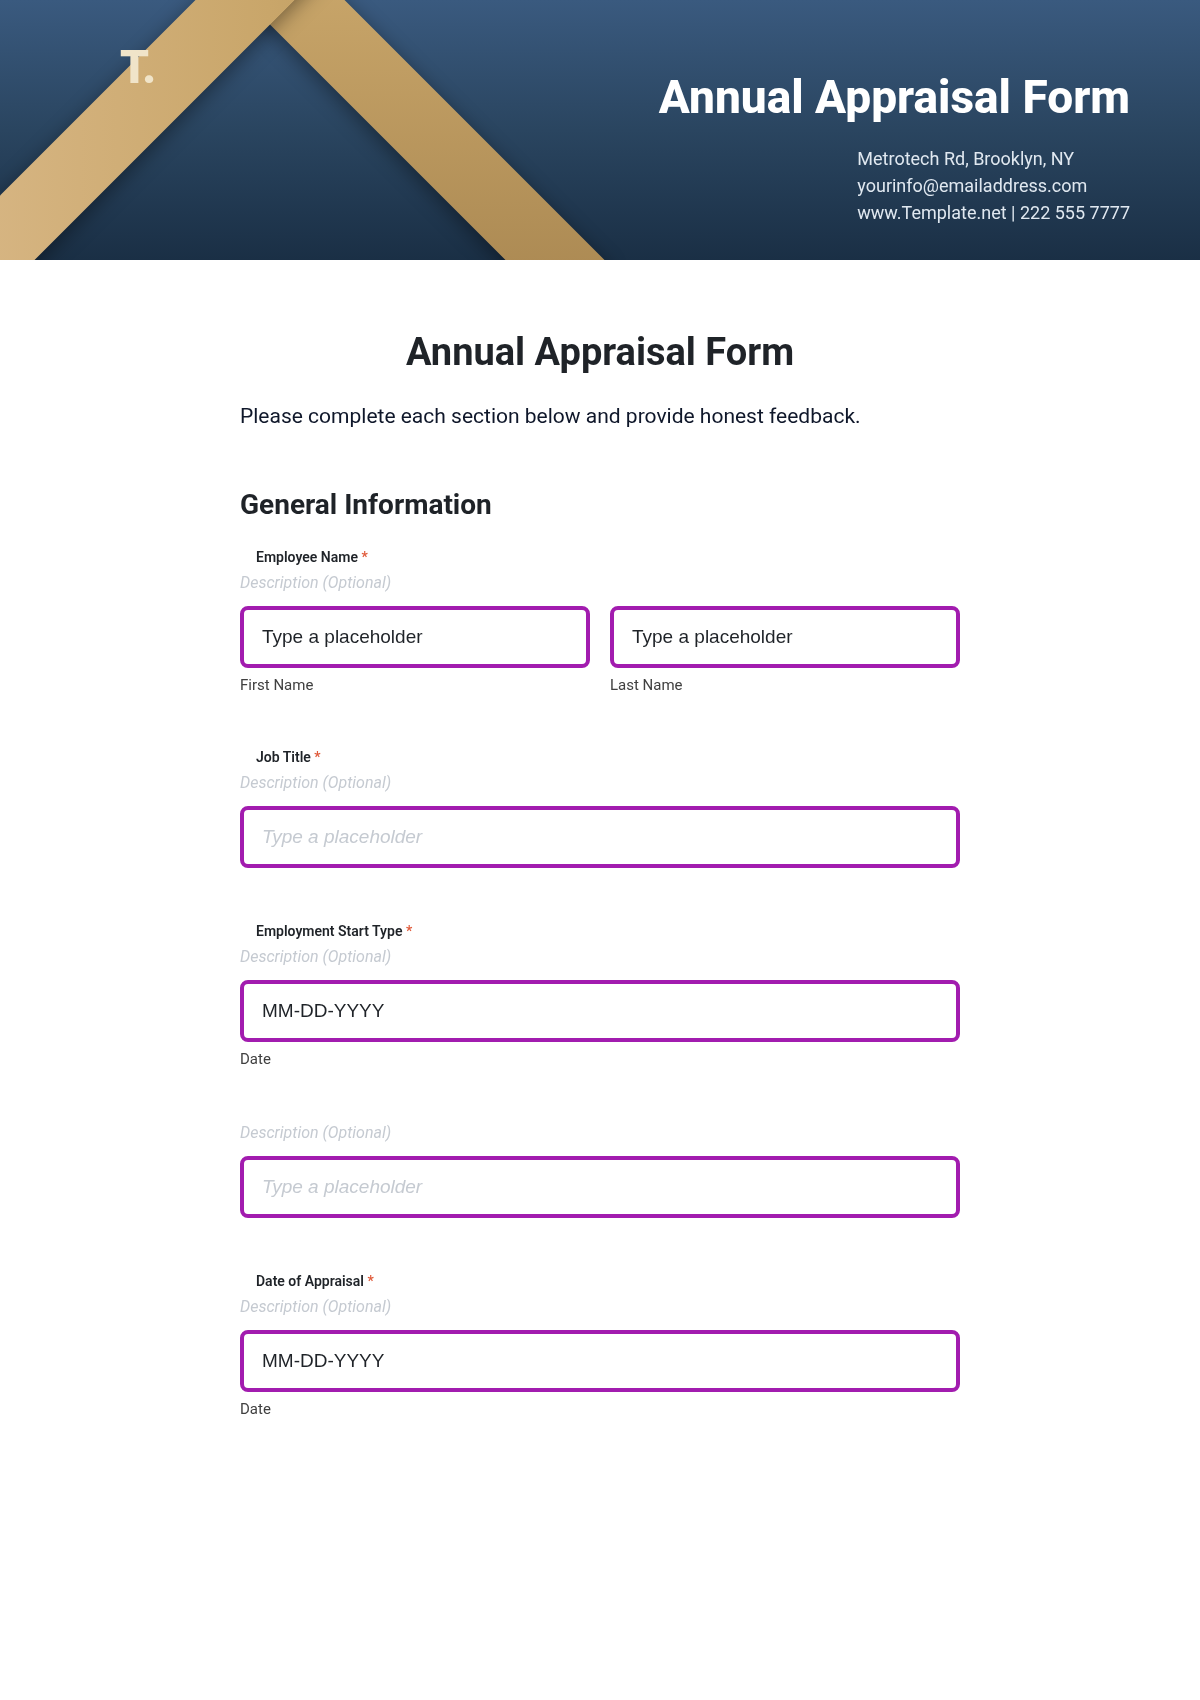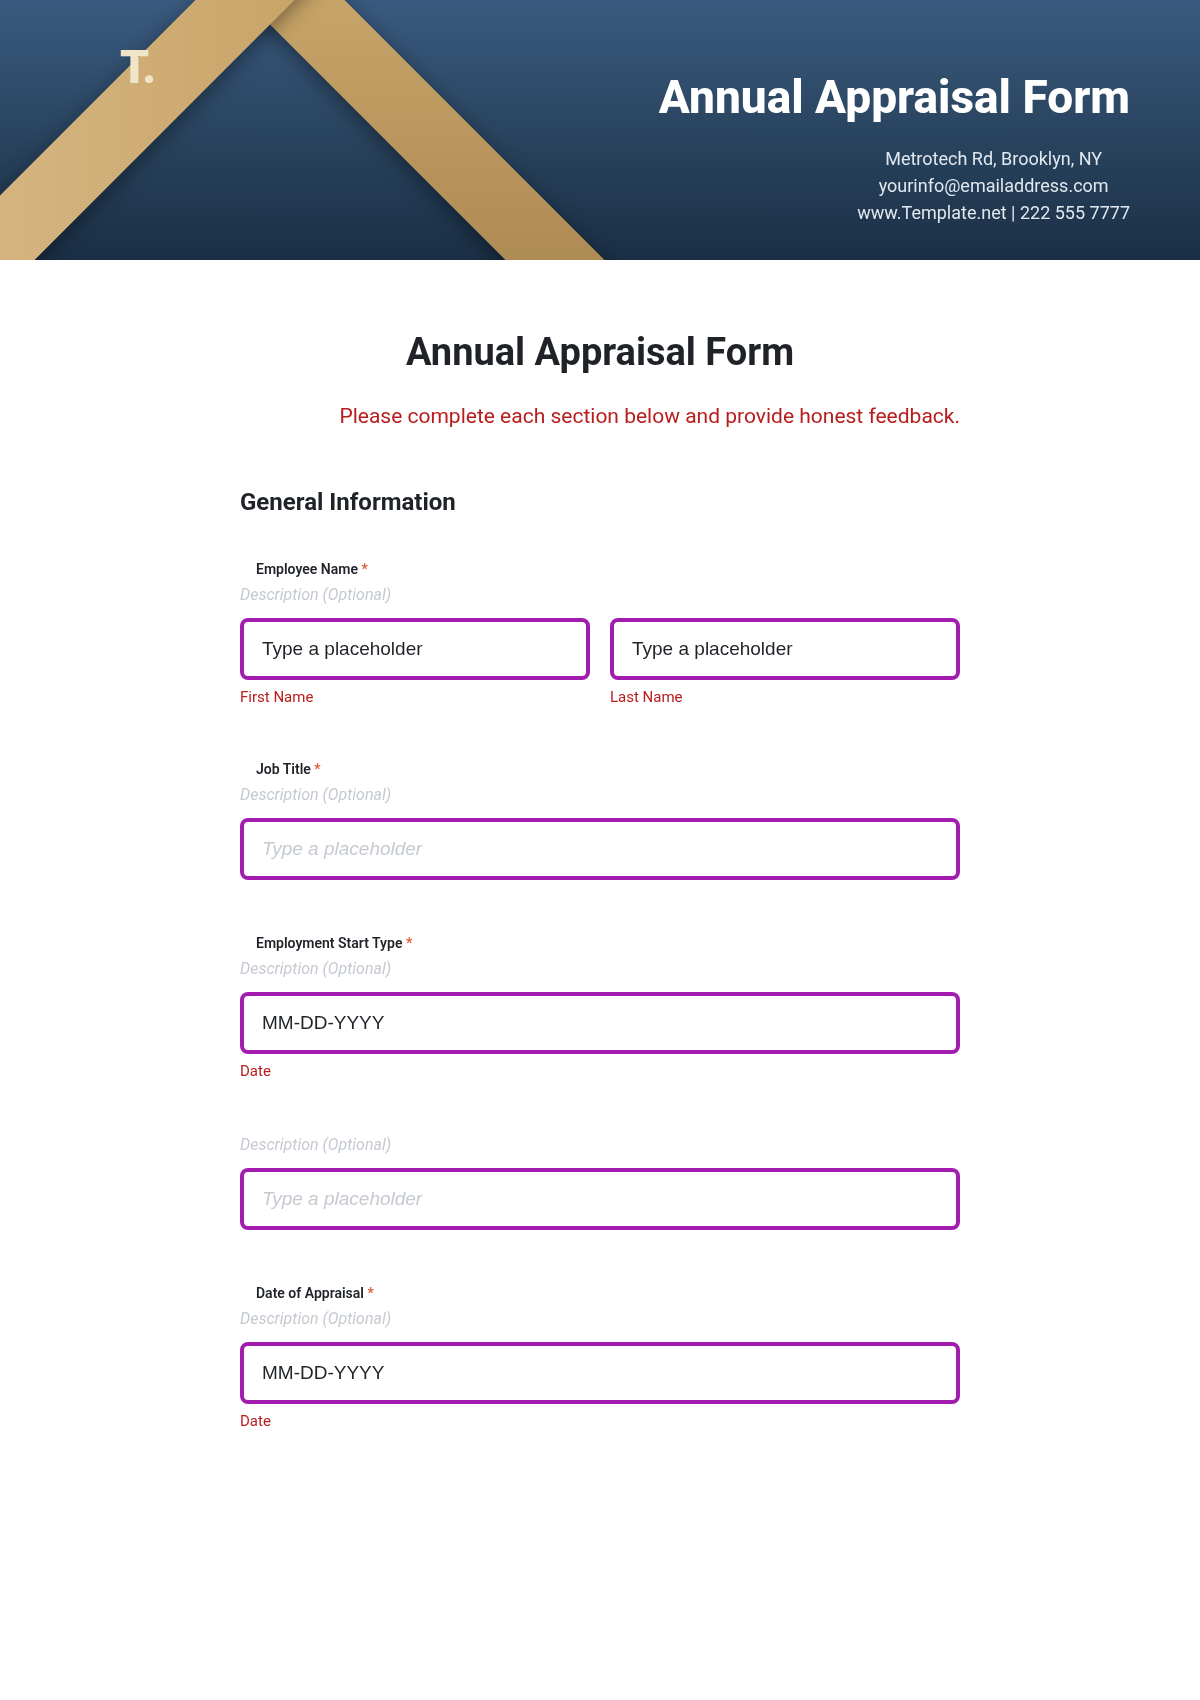--- a/index.html
+++ b/index.html
@@ -57,7 +57,7 @@
       position: absolute;
       top: 145px;
       right: 70px;
-      text-align: center;
+      text-align: left;
       color: #e0e8f0;
       font-size: 18px;
       line-height: 1.5;

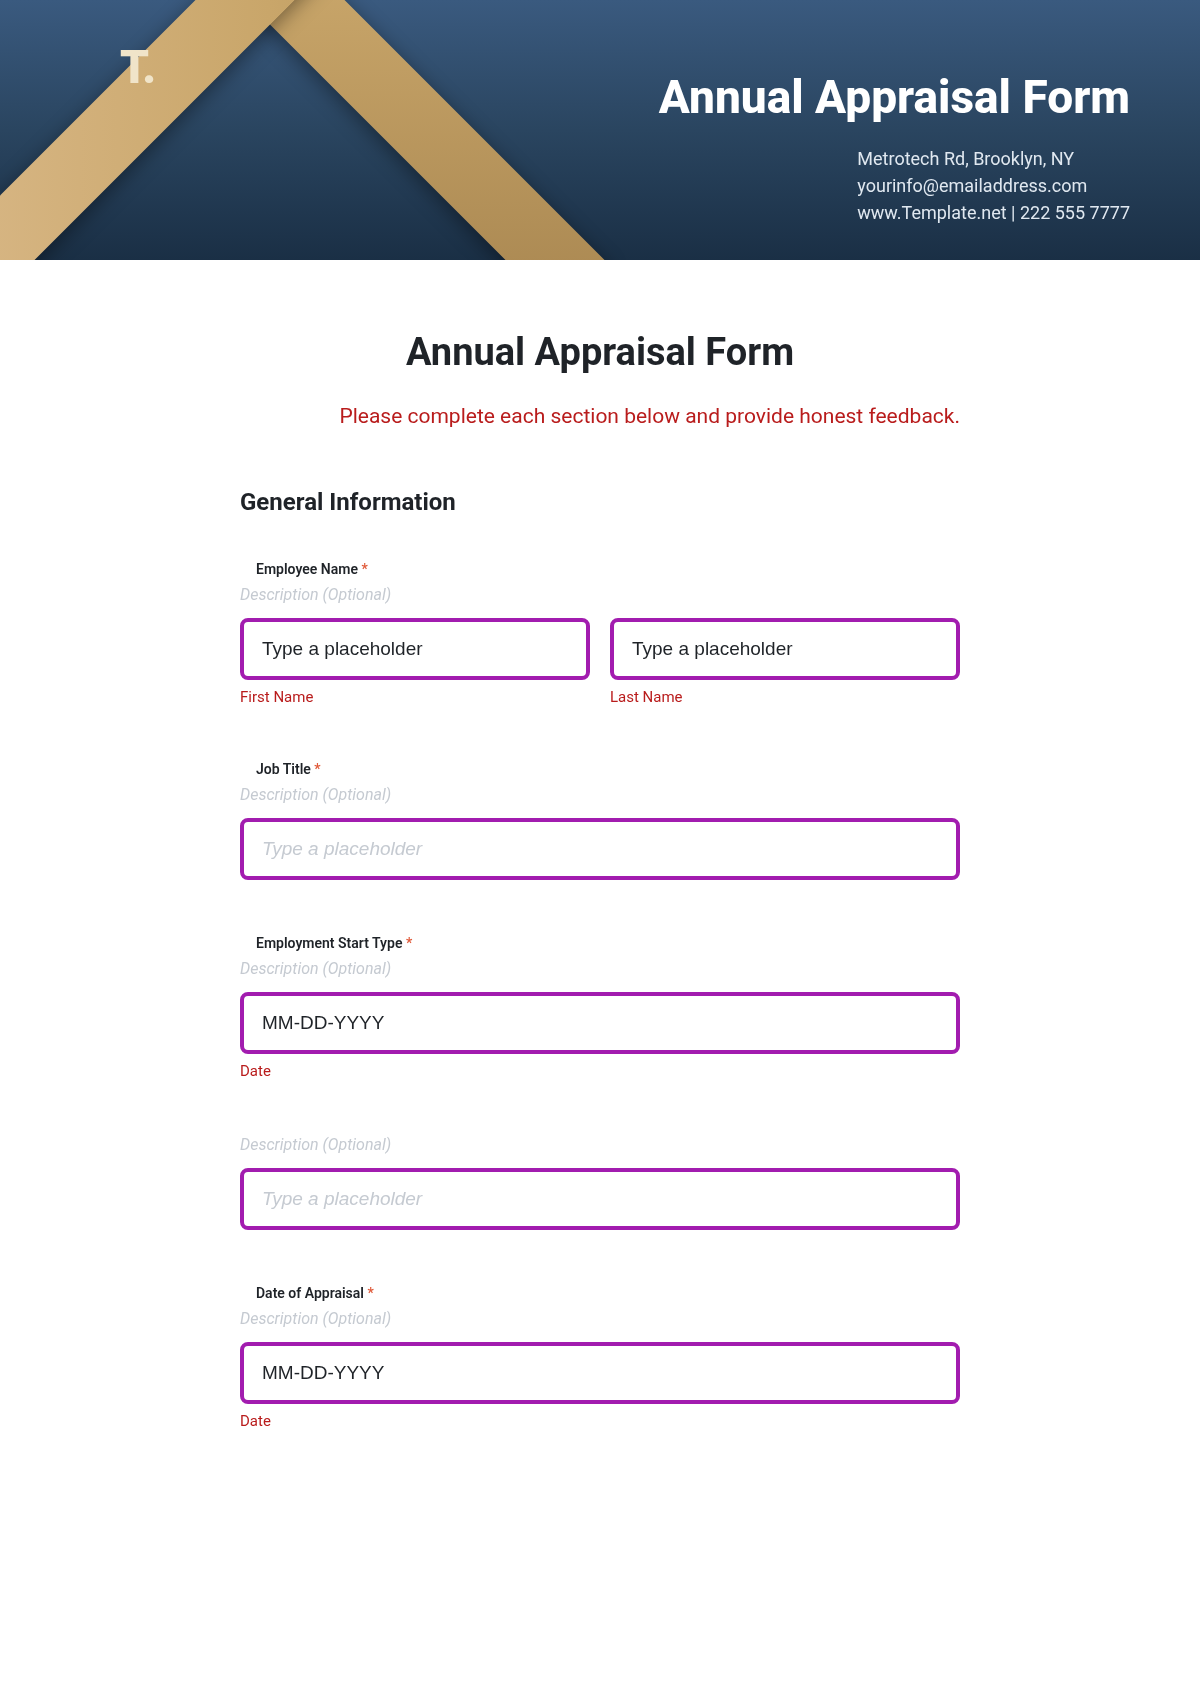--- a/index.html
+++ b/index.html
@@ -76,9 +76,9 @@
       margin-bottom: 30px;
     }
     .form-subtitle {
-      text-align: right;
+      text-align: left;
       font-size: 21px;
-      color: #b91c1c;
+      color: #0f172a;
       margin-bottom: 60px;
     }
     .section-heading {

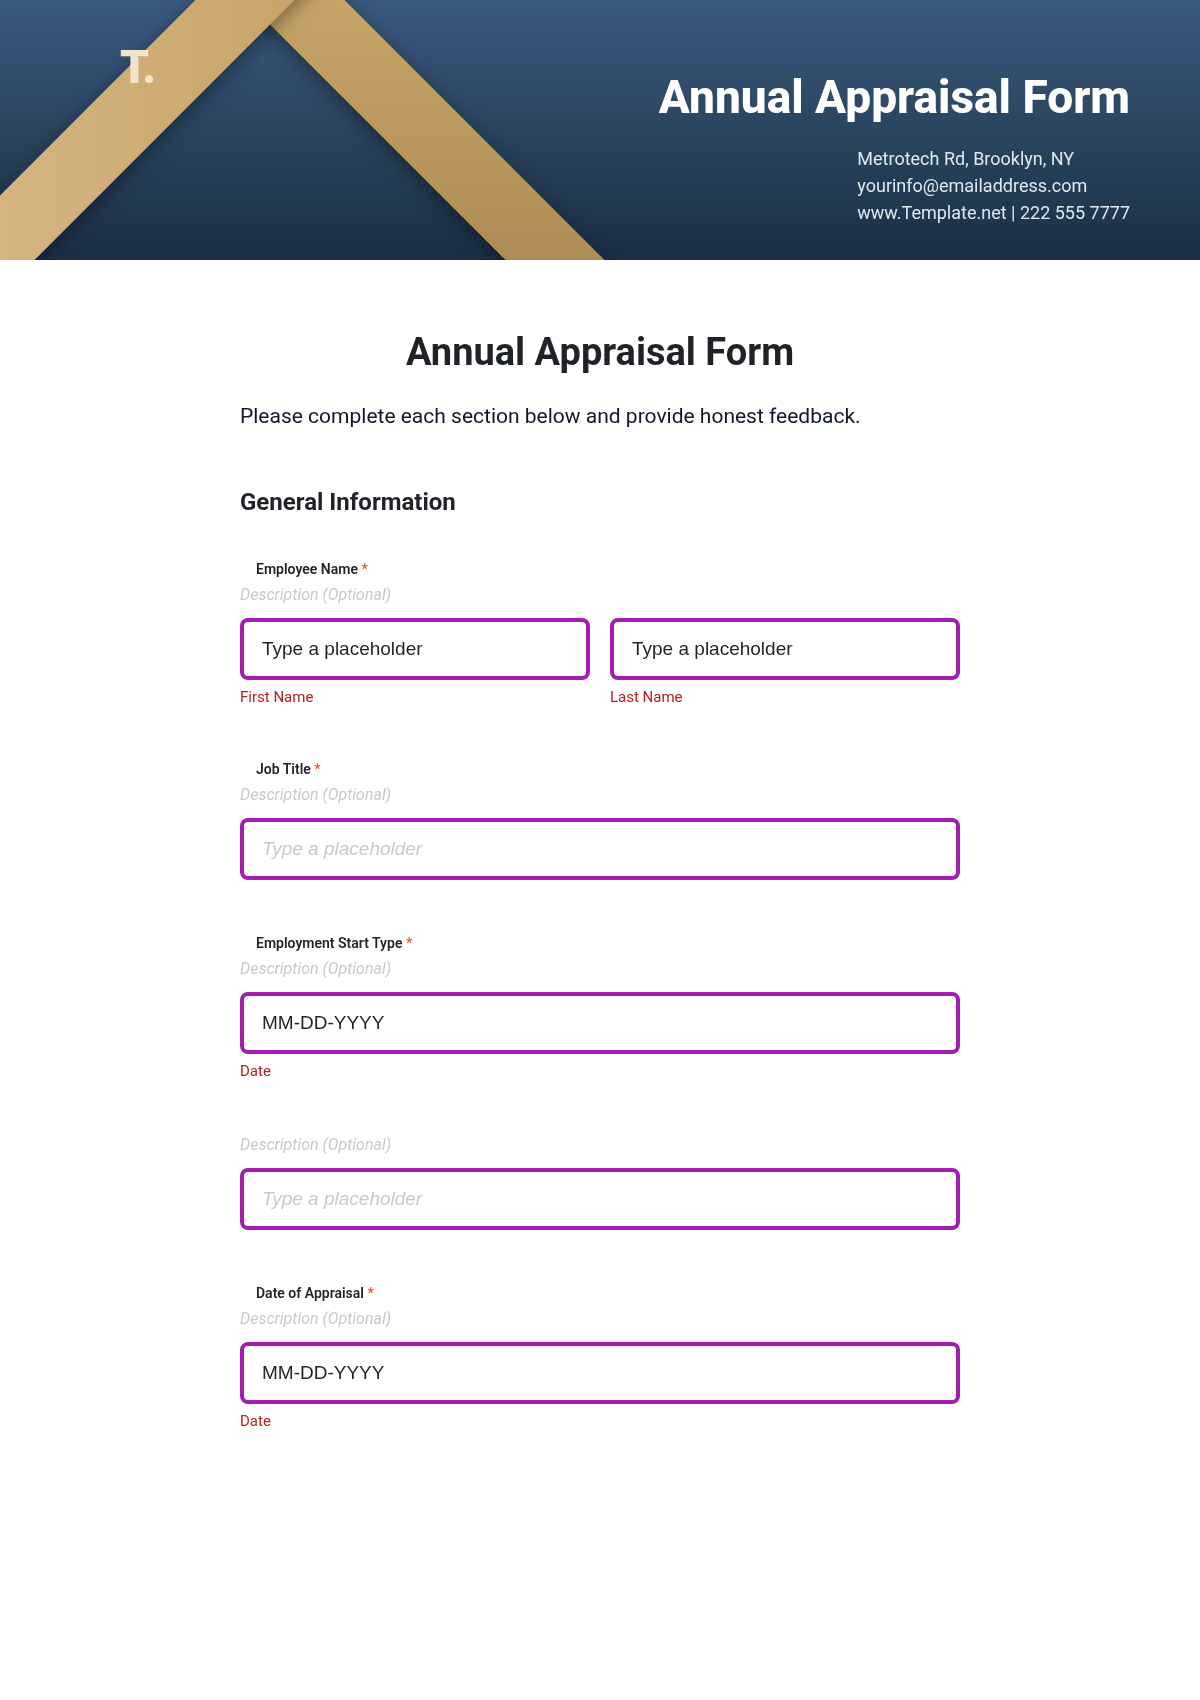--- a/index.html
+++ b/index.html
@@ -82,10 +82,10 @@
       margin-bottom: 60px;
     }
     .section-heading {
-      font-size: 24px;
+      font-size: 28px;
       font-weight: 700;
       color: #1f2328;
-      margin-bottom: 45px;
+      margin-bottom: 28px;
     }
     .field-group {
       margin-bottom: 55px;

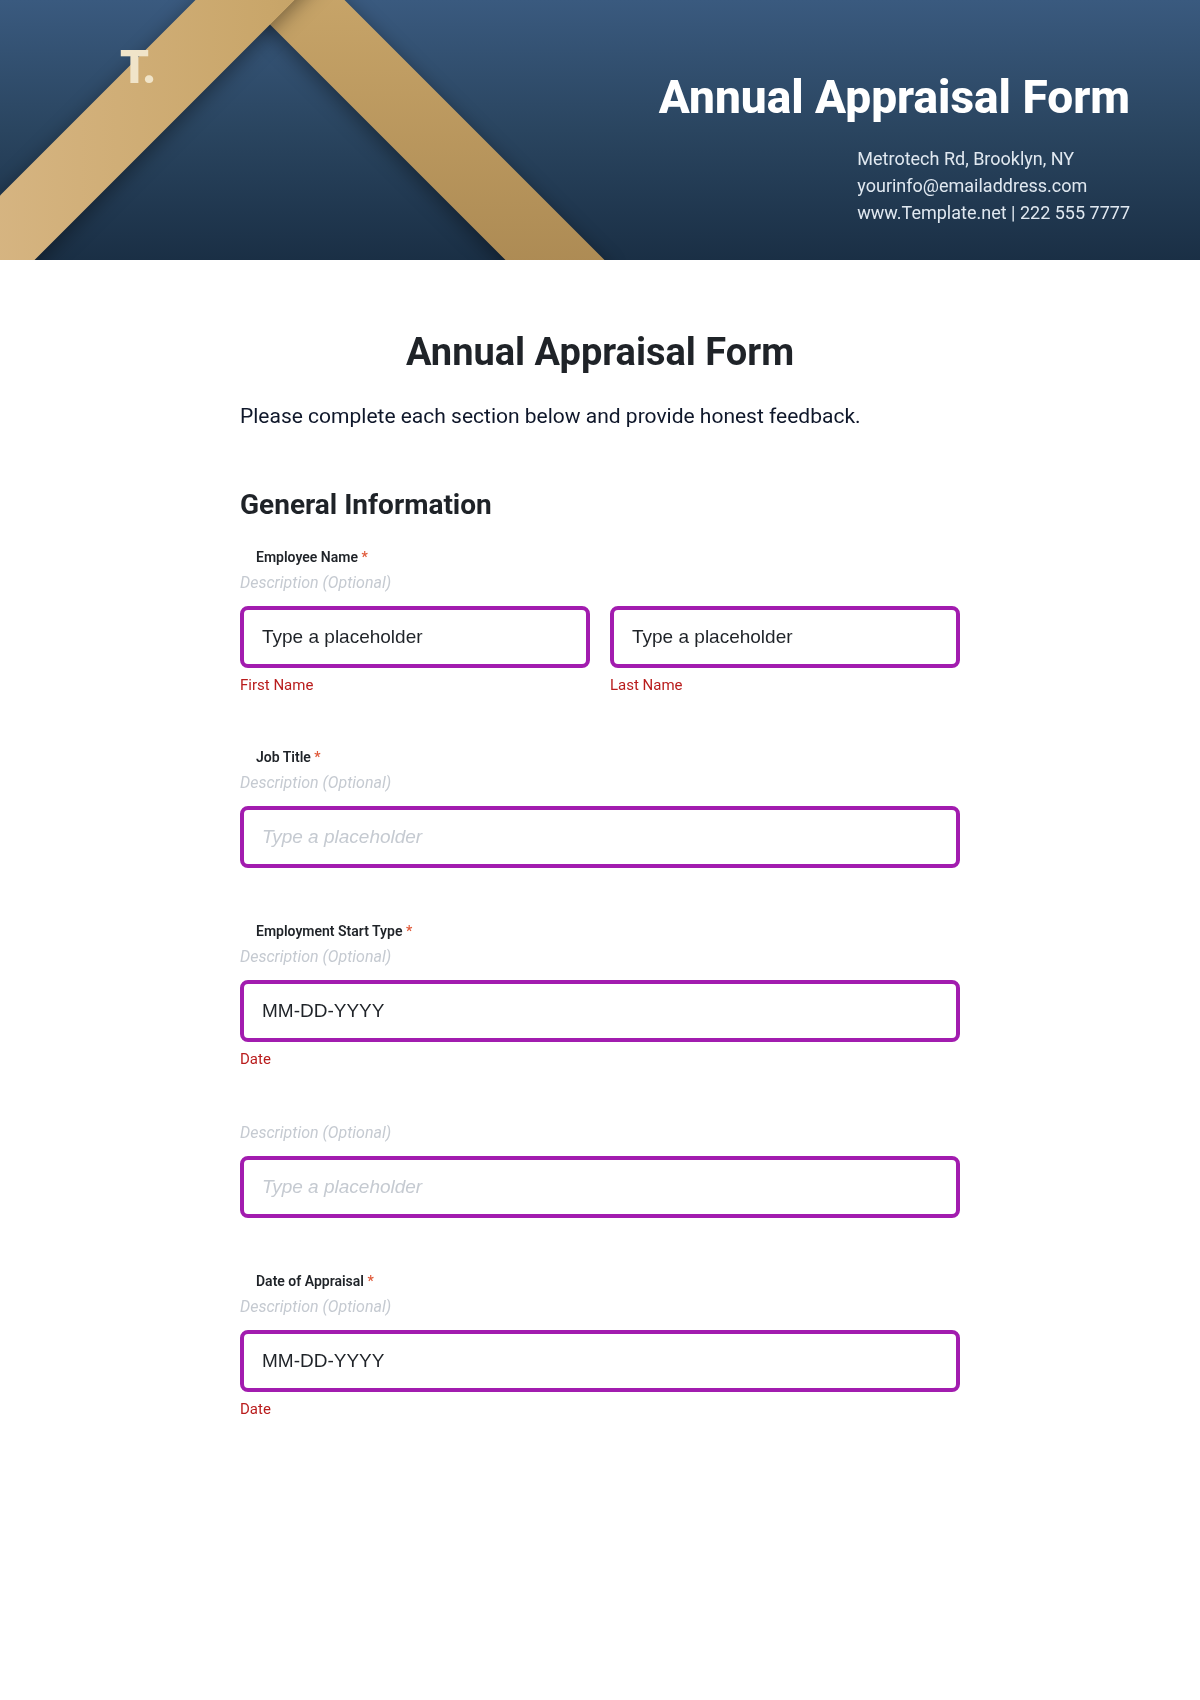--- a/index.html
+++ b/index.html
@@ -131,7 +131,7 @@
     }
     .sublabel {
       font-size: 15px;
-      color: #b91c1c;
+      color: #404040;
       margin-top: 8px;
     }
   </style>

